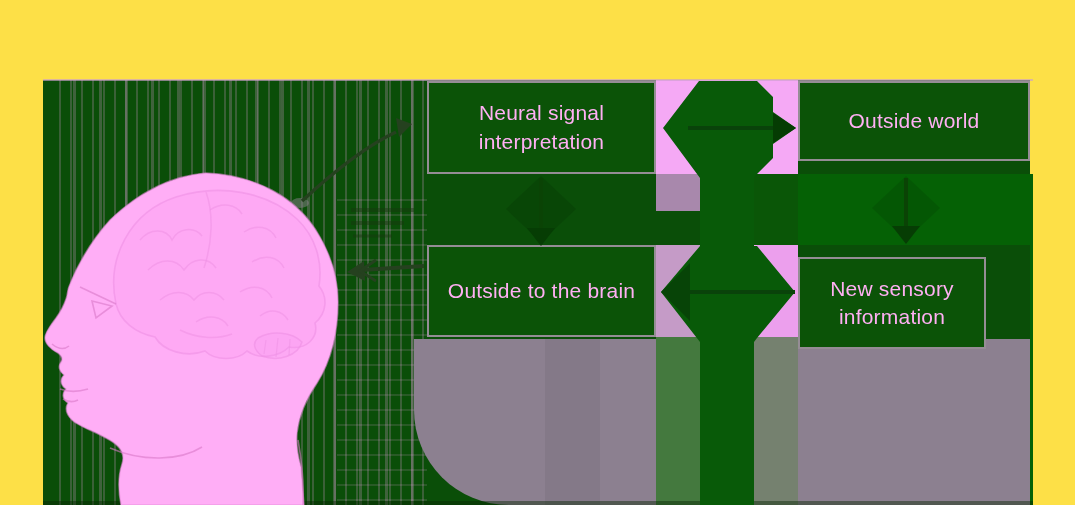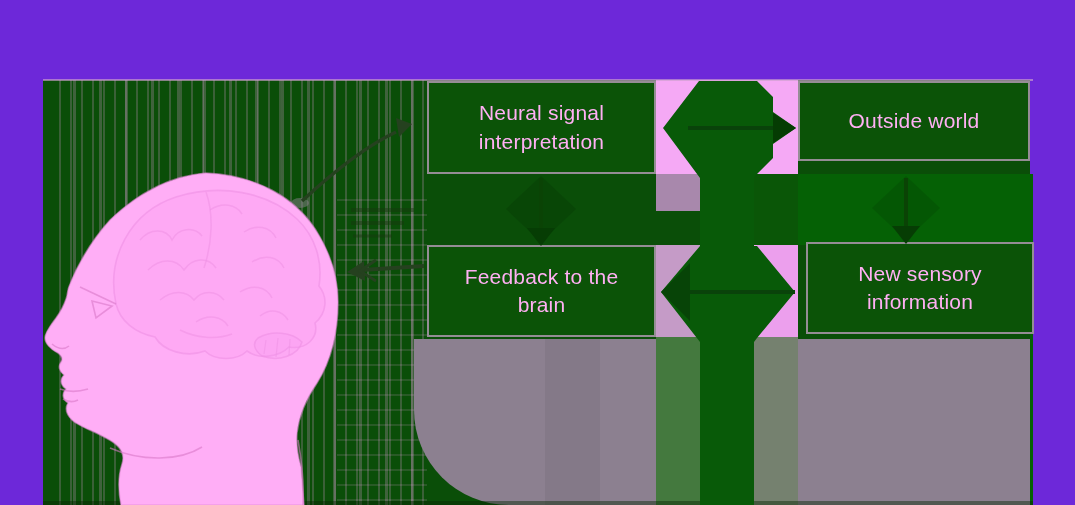--- a/index.html
+++ b/index.html
@@ -3,7 +3,7 @@
 <meta charset="utf-8">
 <style>
   html,body{margin:0;padding:0;background:#ffacfb;}
-  .stage{position:relative;width:1075px;height:505px;background:#6d28d9;overflow:hidden;
+  .stage{position:relative;width:1075px;height:505px;background:#fde047;overflow:hidden;
          font-family:"Liberation Sans", sans-serif;}
   .abs{position:absolute;}
   

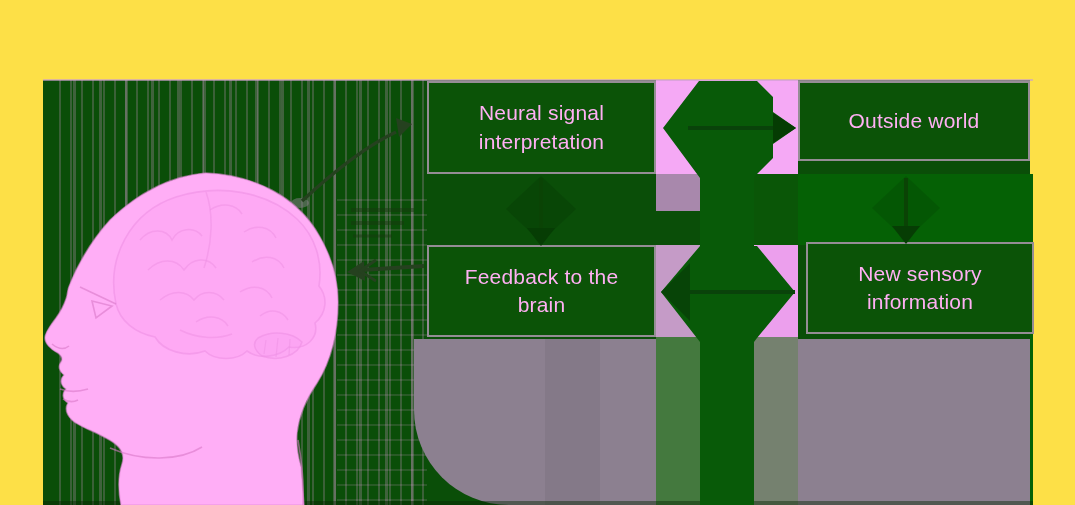--- a/index.html
+++ b/index.html
@@ -79,7 +79,7 @@
     <span>Outside world</span>
   </div>
   <div class="dbox box-feedback">
-    <span>Feedback to the brain</span>
+    <span>Outside to the brain</span>
   </div>
   <div class="dbox box-sensory">
     <span>New sensory information</span>

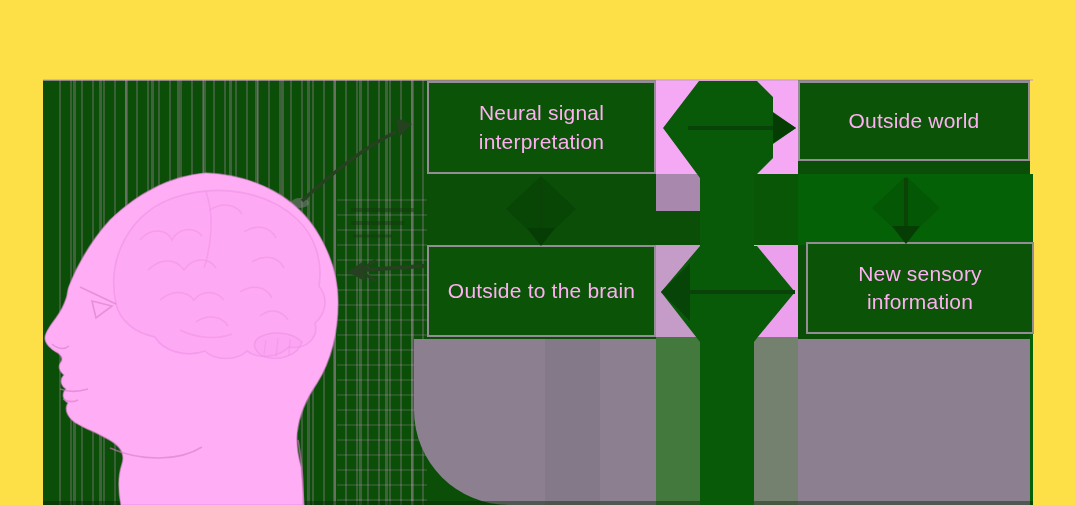--- a/index.html
+++ b/index.html
@@ -42,7 +42,7 @@
   .box-neural  {left:427px;top:81px; width:229px;height:93px;}
   .box-outside {left:798px;top:81px; width:232px;height:80px;}
   .box-feedback{left:427px;top:245px;width:229px;height:92px;}
-  .box-sensory {left:798px;top:242px;width:228px;height:92px;margin-left:8px;}
+  .box-sensory {left:798px;top:257px;width:188px;height:92px;}
   svg.overlay{position:absolute;left:0;top:0;}
 </style>
 </head>

